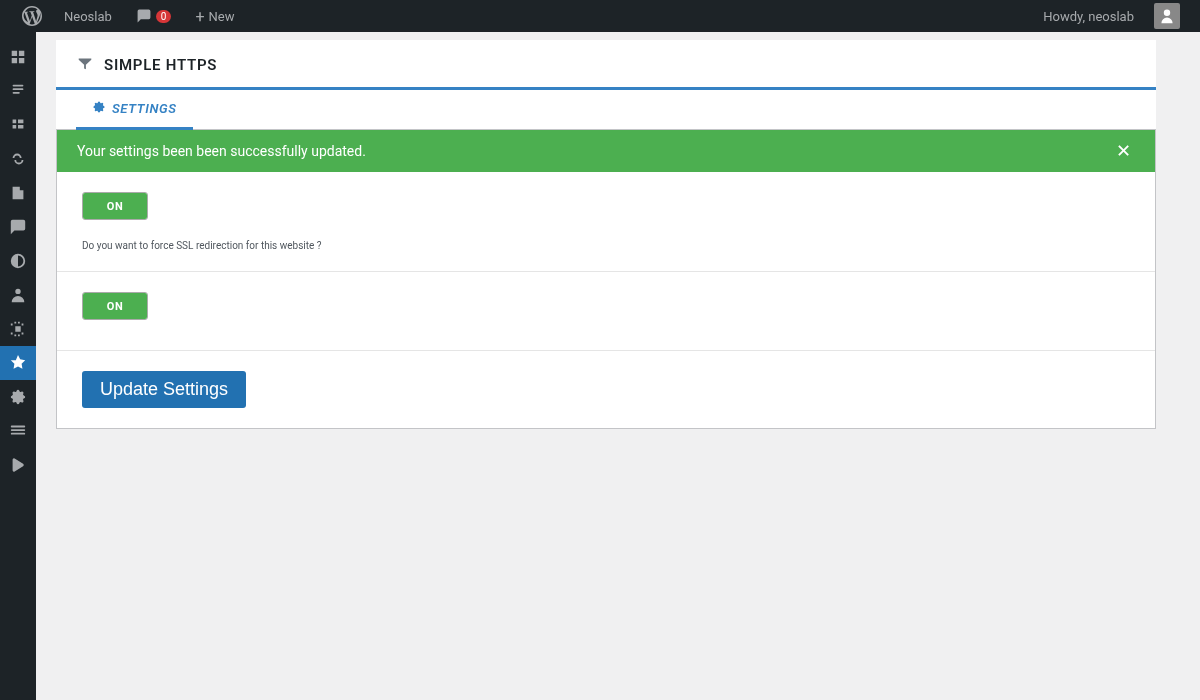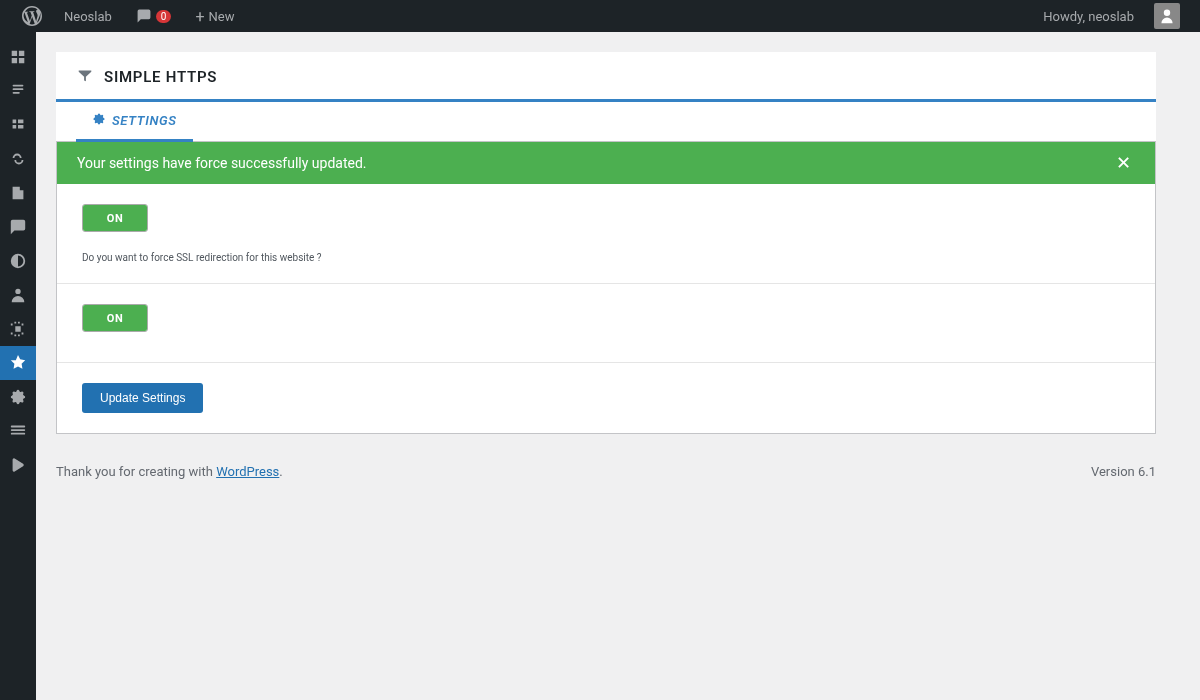--- a/index.html
+++ b/index.html
@@ -56,7 +56,7 @@
     
     .main-content {
       flex: 1;
-      padding: 20px 20px 0 20px;
+      padding: 8px 20px 0 20px;
       overflow-y: auto;
     }
 

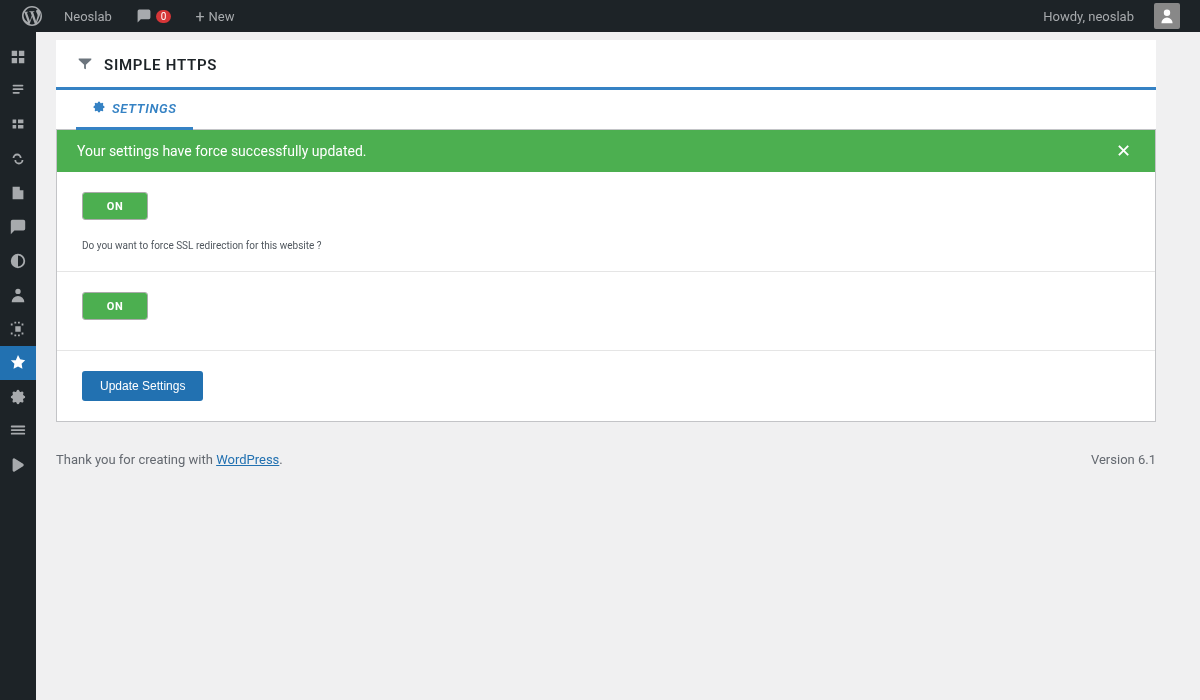--- a/index.html
+++ b/index.html
@@ -367,7 +367,7 @@
       <div class="content-area">
 
         <div class="notice-success">
-          <span>Your settings have force successfully updated.</span>
+          <span>Your settings been been successfully updated.</span>
           <button class="notice-dismiss">✕</button>
         </div>
 

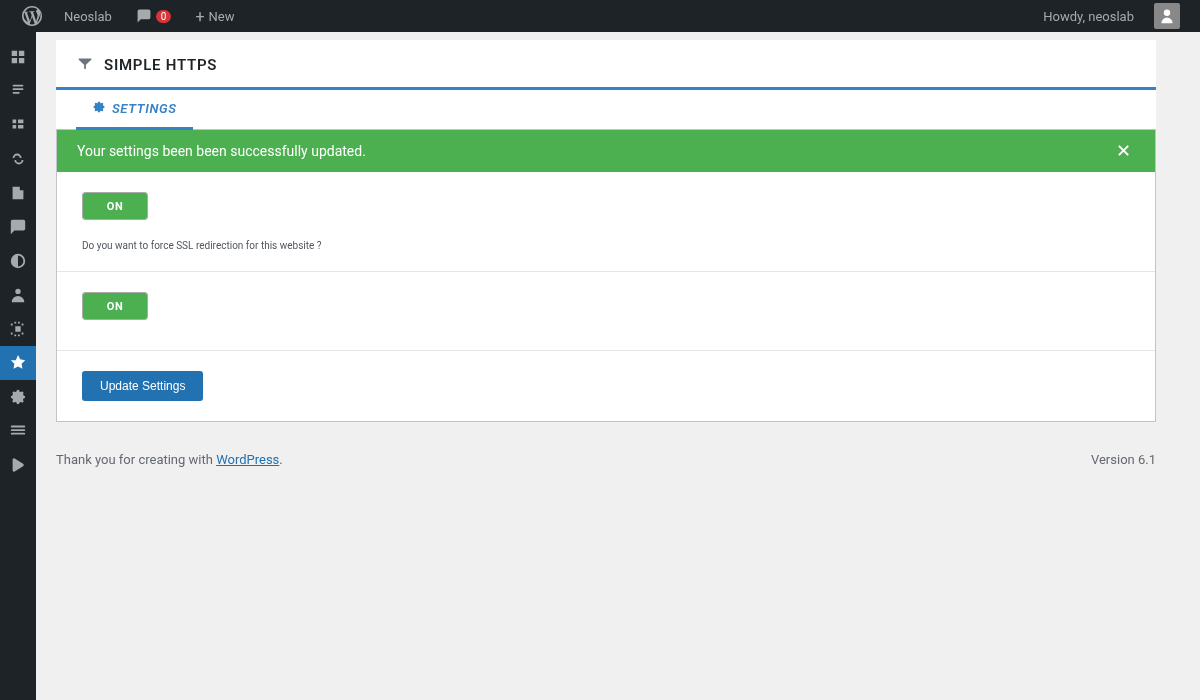--- a/index.html
+++ b/index.html
@@ -201,7 +201,7 @@
       color: #fff;
       border: none;
       padding: 8px 18px;
-      font-size: 12px;
+      font-size: 18px;
       font-weight: 400;
       cursor: pointer;
       border-radius: 3px;

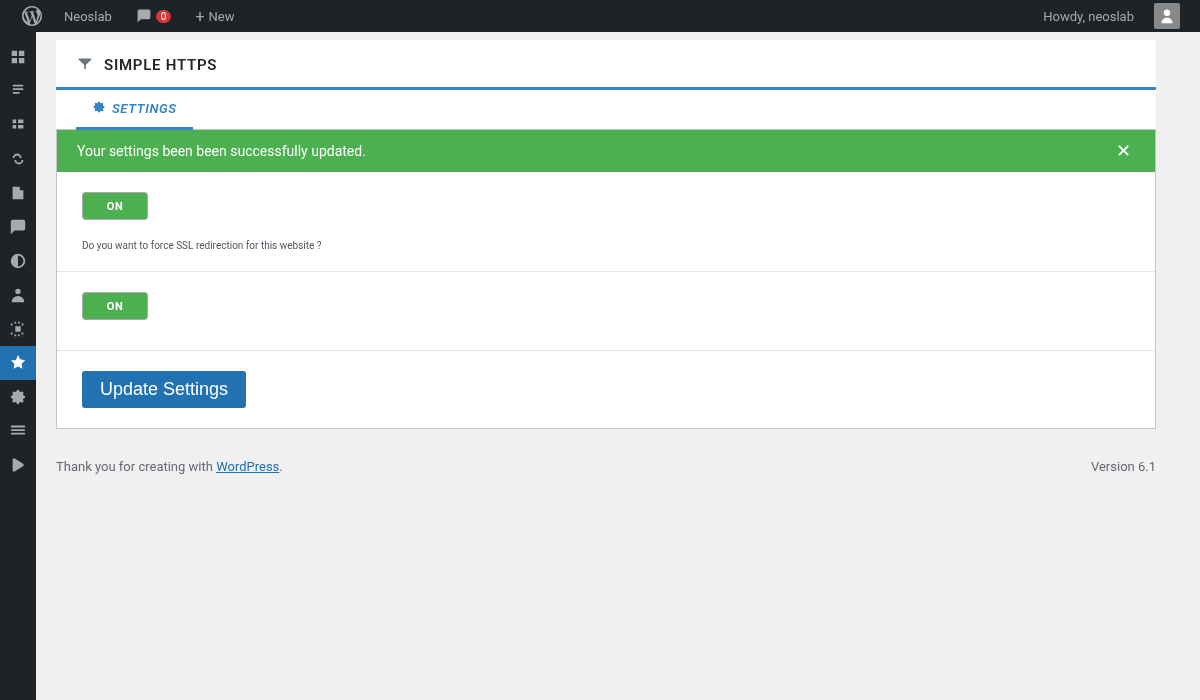--- a/index.html
+++ b/index.html
@@ -396,12 +396,6 @@
 
       </div>
 
-      <div class="wp-footer">
-        <div>
-          <span>Thank you for creating with </span><a>WordPress</a><span>.</span>
-        </div>
-        <div>Version 6.1</div>
-      </div>
 
     </div>
   </div>

